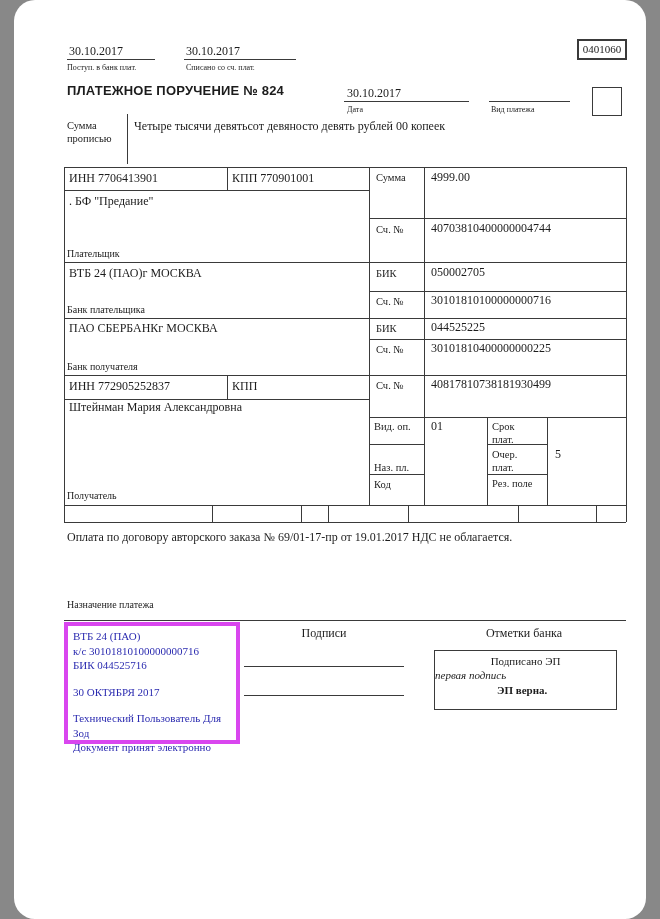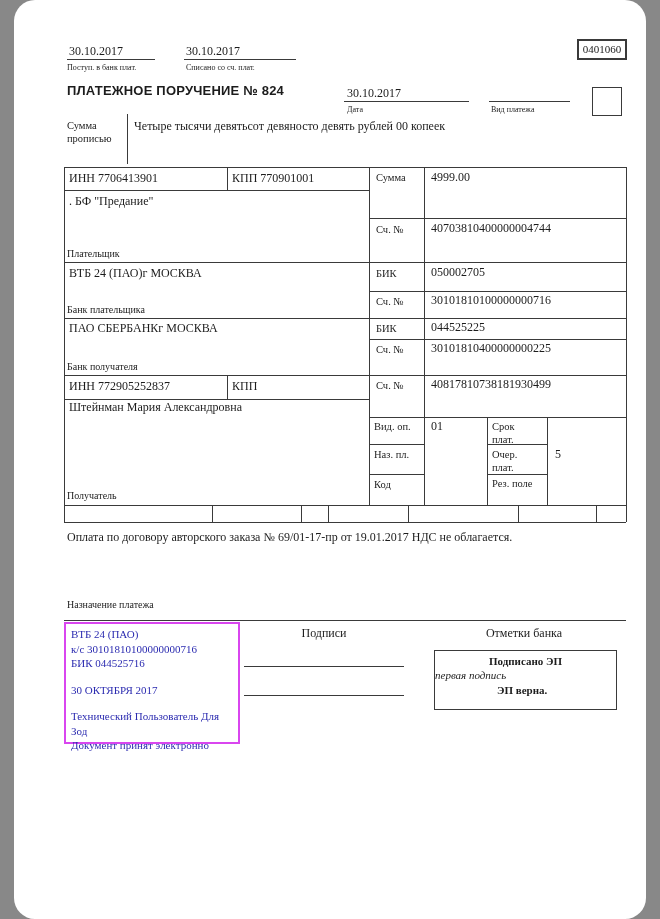--- a/index.html
+++ b/index.html
@@ -143,7 +143,7 @@
   <div class="cell-lab" style="left:360px;top:421px;">Вид. оп.</div>
   <div class="t" style="left:417px;top:420px;">01</div>
   <div class="cell-lab wrap2" style="left:478px;top:420px;width:44px;white-space:normal;">Срок плат.</div>
-  <div class="cell-lab" style="left:360px;top:449px;">Наз. пл.</div>
+  <div class="cell-lab" style="left:360px;top:462px;">Наз. пл.</div>
   <div class="cell-lab wrap2" style="left:478px;top:448px;width:44px;white-space:normal;">Очер. плат.</div>
   <div class="t" style="left:541px;top:448px;">5</div>
   <div class="cell-lab" style="left:360px;top:479px;">Код</div>

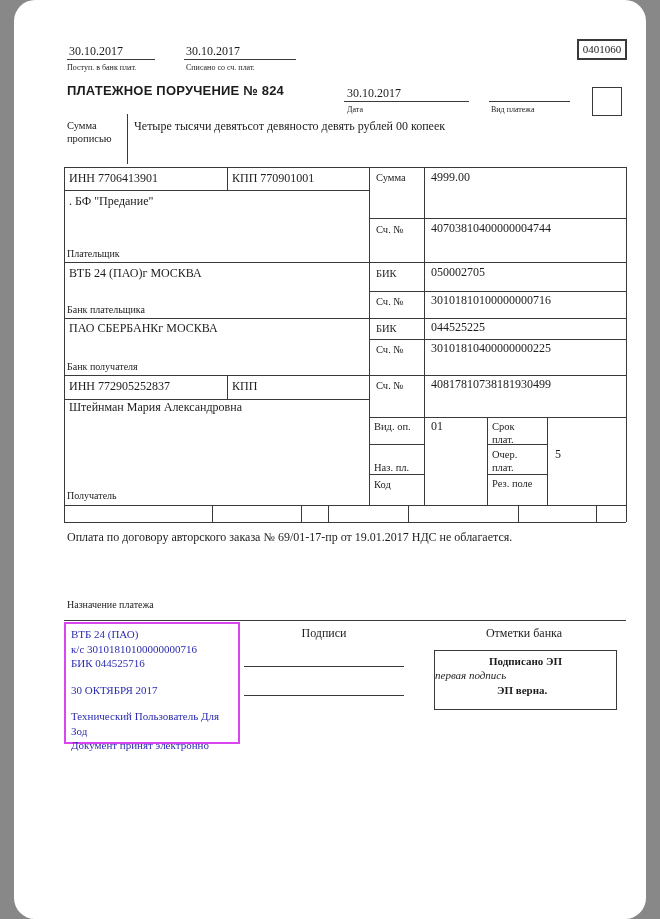--- a/index.html
+++ b/index.html
@@ -32,7 +32,7 @@
   .wrap2{white-space:normal;line-height:1.25;}
   .bluebox{
     position:absolute;left:50px;top:622px;width:176px;height:122px;
-    border:2px solid #d946ef;color:#2b2bb0;font-size:11px;line-height:1.32;
+    border:4px solid #d946ef;color:#2b2bb0;font-size:11px;line-height:1.32;
     padding:3px 5px;box-sizing:border-box;
   }
   .bluebox .sp{height:12px;}

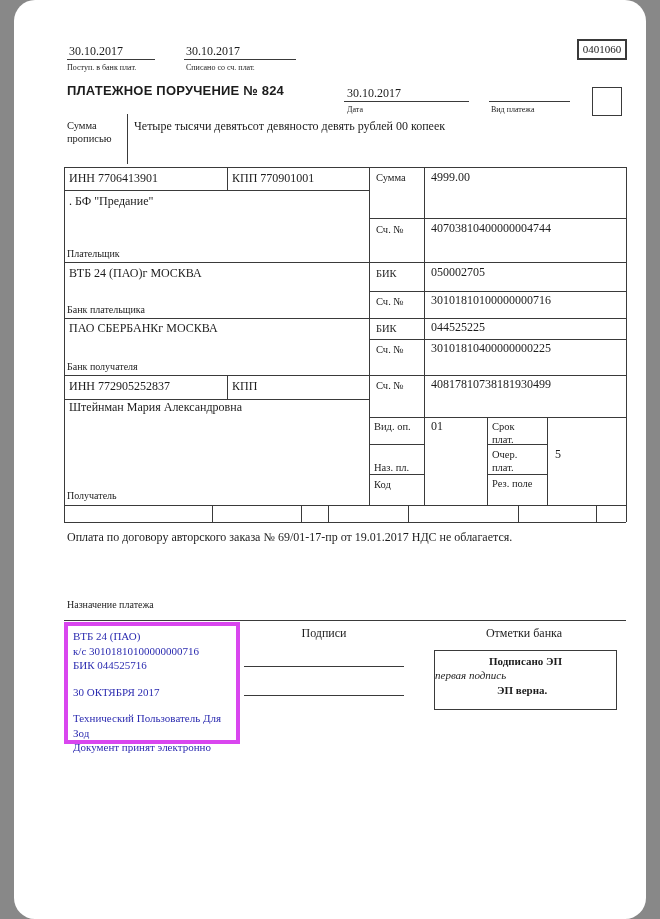--- a/index.html
+++ b/index.html
@@ -41,7 +41,7 @@
     position:absolute;left:420px;top:650px;width:183px;height:60px;
     border:1.5px solid #3a3a3a;font-size:11px;line-height:1.3;box-sizing:border-box;
   }
-  .stampbox .st-title{font-weight:bold;text-align:center;margin-top:3px;}
+  .stampbox .st-title{font-weight:normal;text-align:center;margin-top:3px;}
   .stampbox .st-name{margin-left:6px;}
   .stampbox .st-kind{font-style:italic;margin-left:0;}
   .stampbox .st-note{font-weight:bold;margin-left:62px;}

